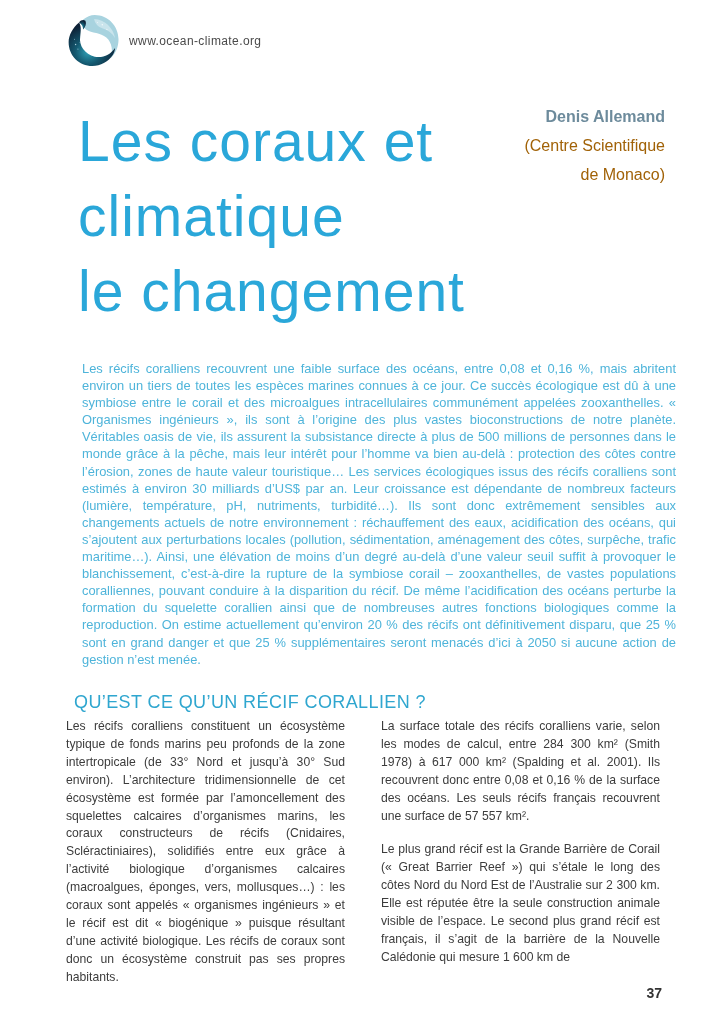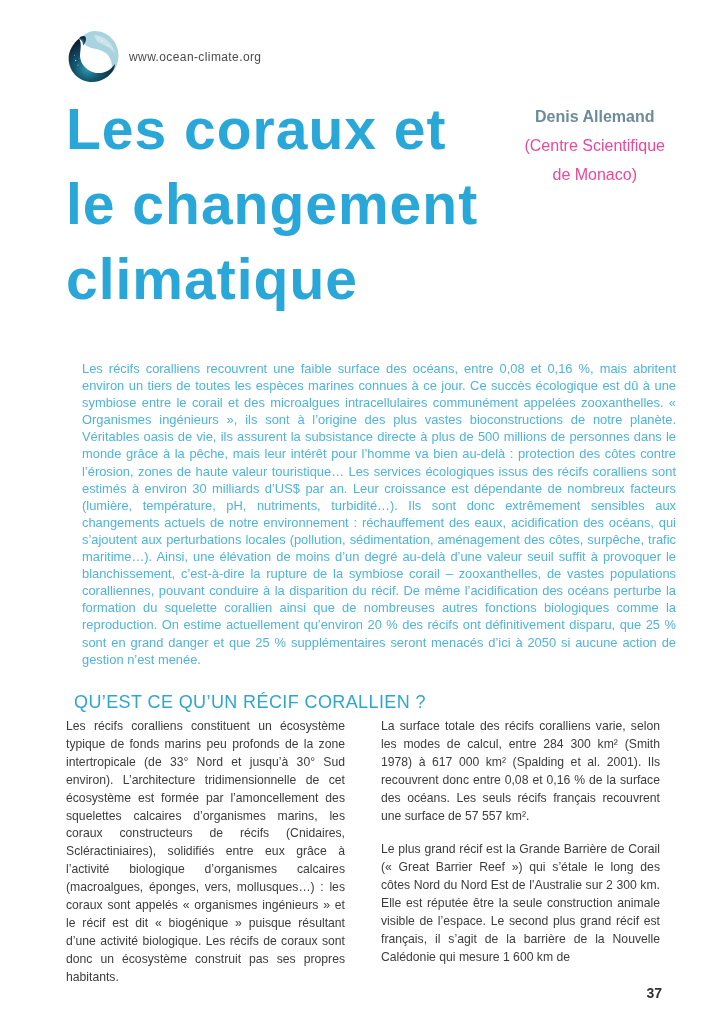--- a/index.html
+++ b/index.html
@@ -14,7 +14,7 @@
   }
 
   
-  .brand { position: absolute; left: 64px; top: 28px; display: flex; align-items: center; }
+  .brand { position: absolute; left: 64px; top: 12px; display: flex; align-items: center; }
   .logo { width: 58px; height: 58px; display: inline-block; }
   .site-url {
     margin-left: 7px;

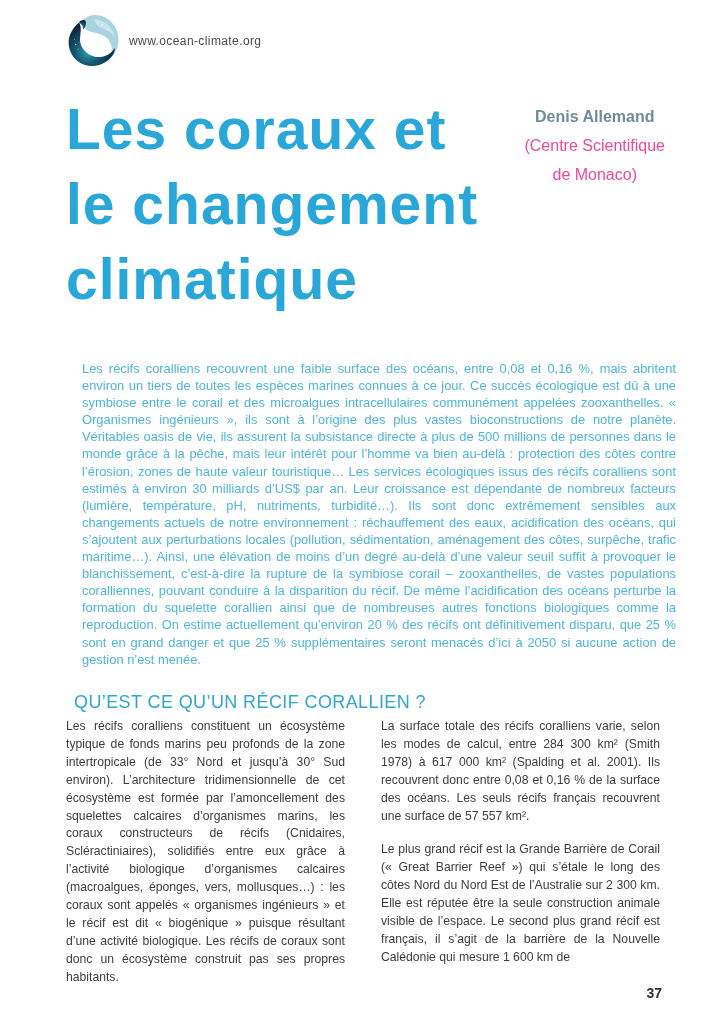--- a/index.html
+++ b/index.html
@@ -136,7 +136,7 @@
     <span class="site-url">www.ocean-climate.org</span>
   </div>
 
-  <h1 class="title" style="margin:4px; font-weight:700;">
+  <h1 class="title" style="margin:16px; font-weight:400;">
     <div>Les coraux et</div>
     <div>le changement</div>
     <div>climatique</div>

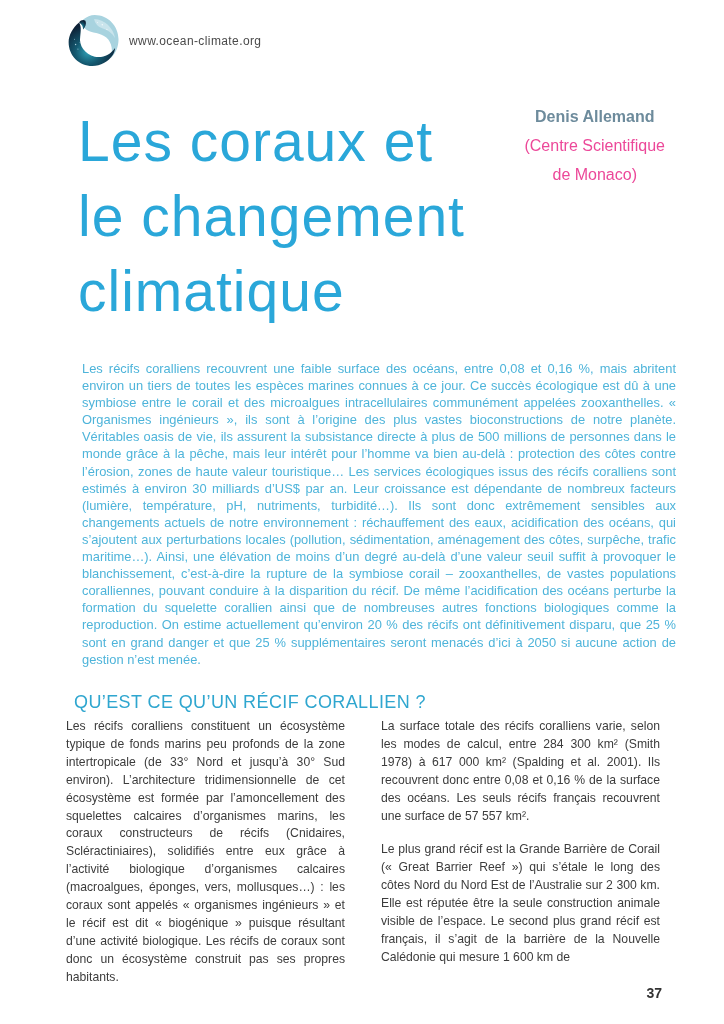--- a/index.html
+++ b/index.html
@@ -42,7 +42,7 @@
     position: absolute;
     right: 59px;
     top: 102px;
-    text-align: center;
+    text-align: right;
     font-size: 16px;
     line-height: 29px;
   }

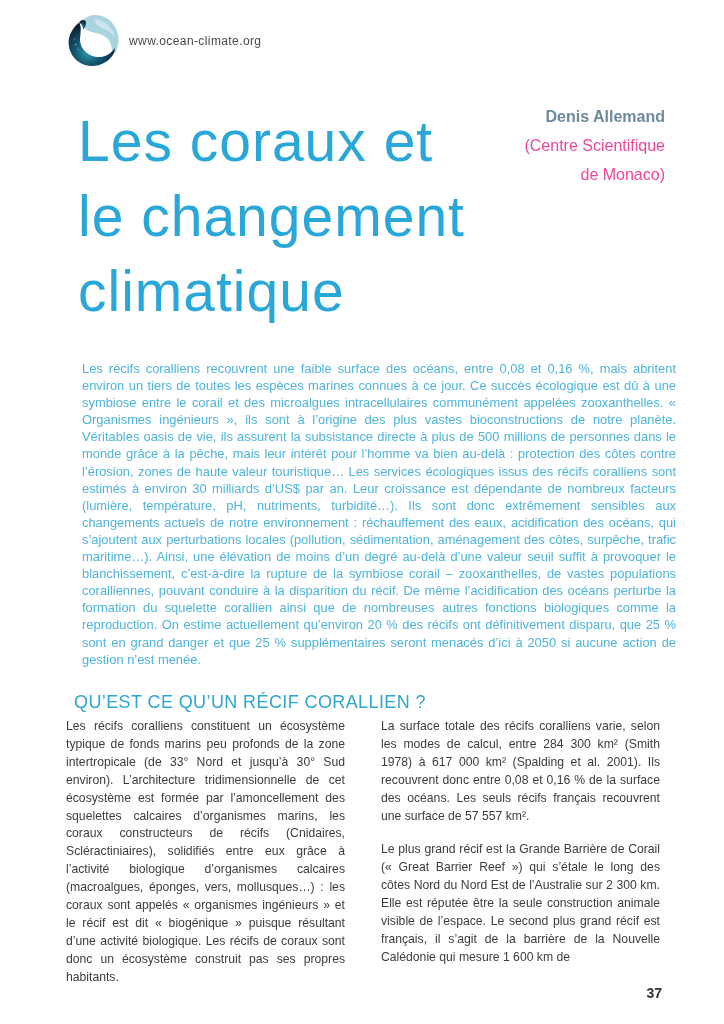--- a/index.html
+++ b/index.html
@@ -47,7 +47,7 @@
     line-height: 29px;
   }
   .author-name { color: #6d8b9c; font-weight: bold; }
-  .author-affil { color: #ec4899; }
+  .author-affil { color: #a16207; }
 
   
   .intro {

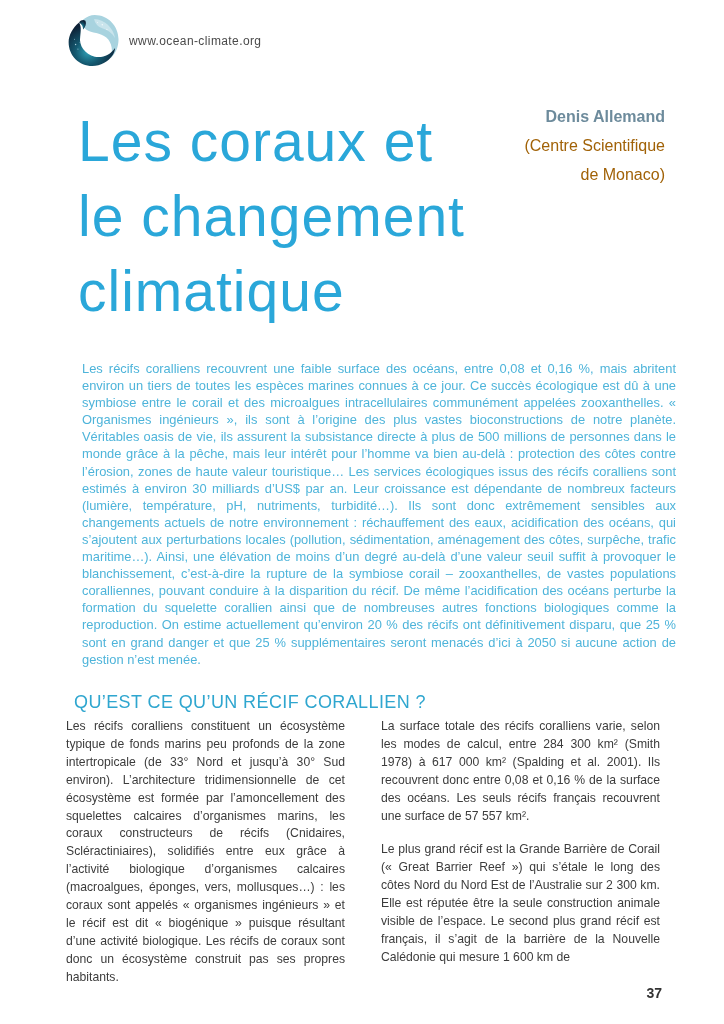--- a/index.html
+++ b/index.html
@@ -138,8 +138,8 @@
 
   <h1 class="title" style="margin:16px; font-weight:400;">
     <div>Les coraux et</div>
+    <div>climatique</div>
     <div>le changement</div>
-    <div>climatique</div>
   </h1>
 
   <div class="author">

